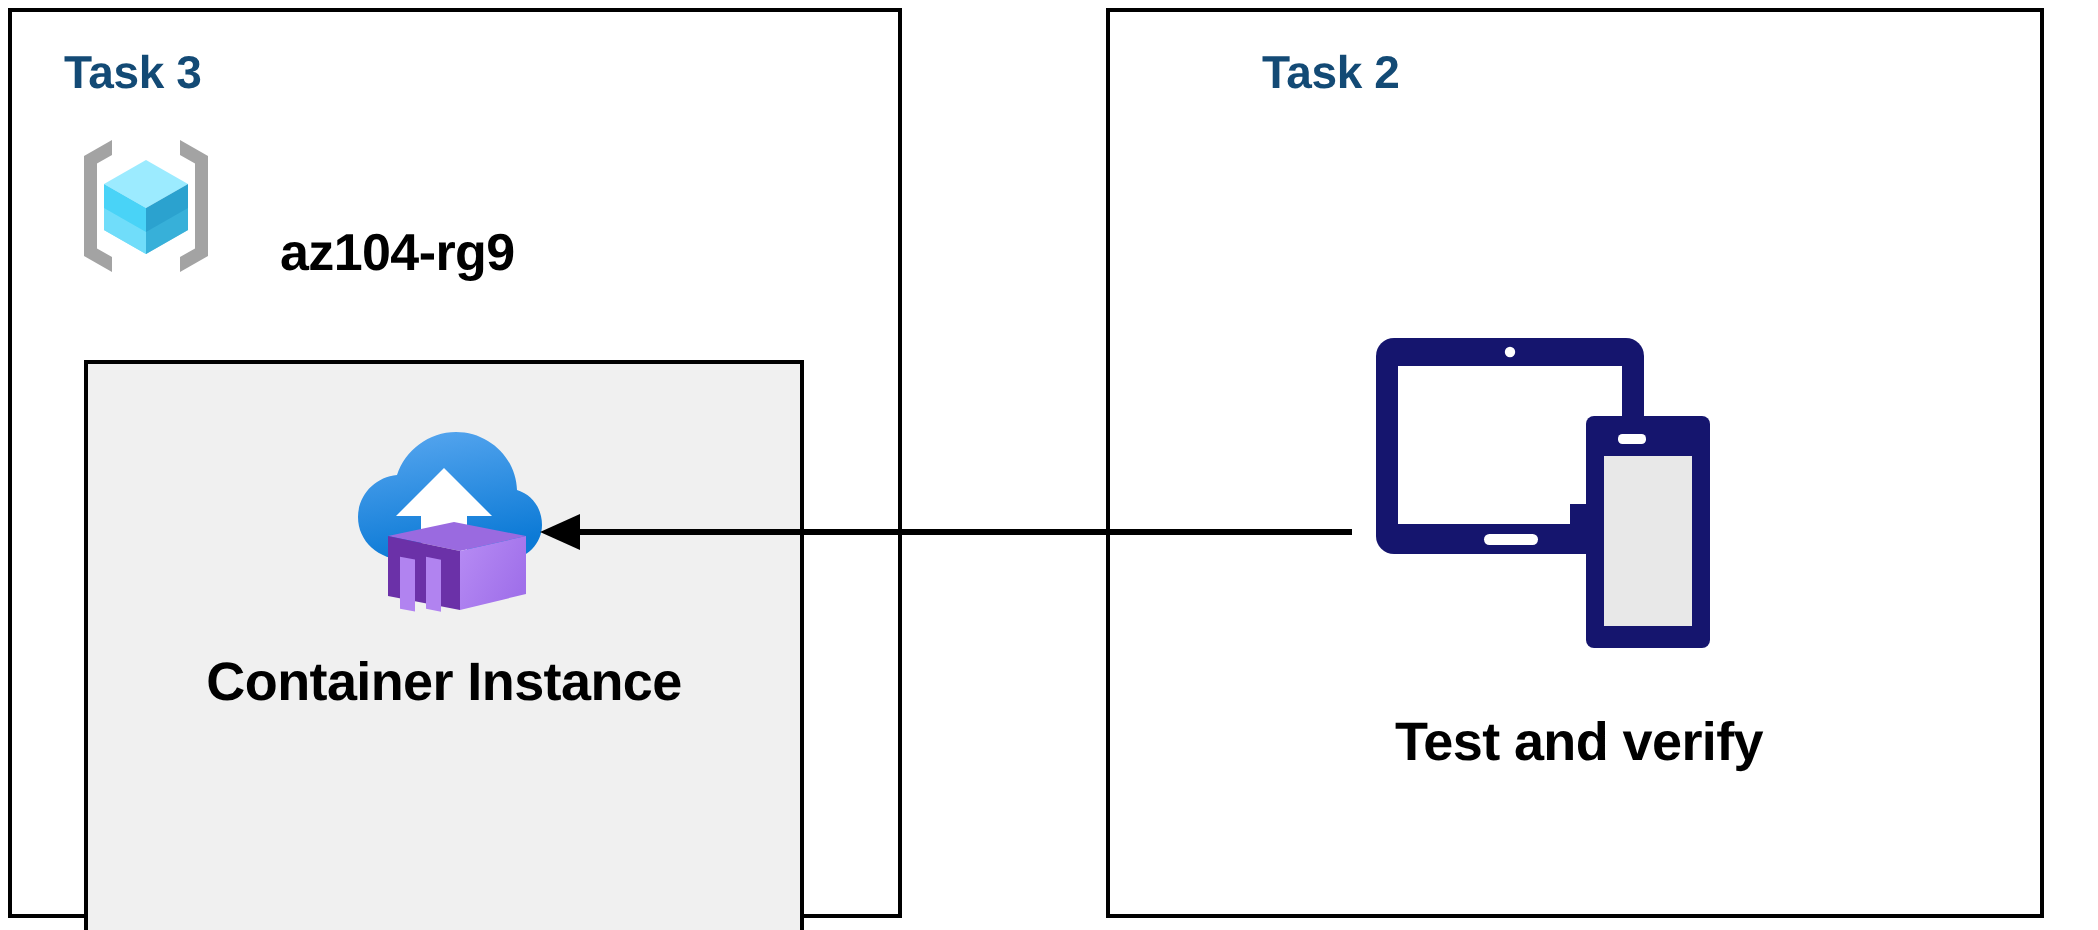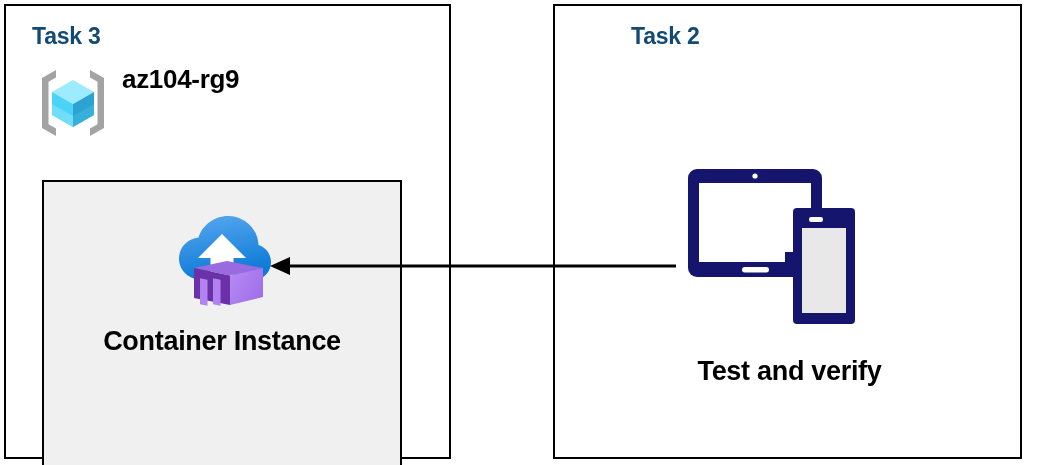--- a/index.html
+++ b/index.html
@@ -42,8 +42,8 @@
     left: 28px;
     top: 58px;
     display: flex;
-    align-items: flex-start;
-    gap: 10px;
+    align-items: flex-end;
+    gap: 28px;
   }
   .rg-icon { width: 78px; height: 78px; display: block; }
   .rg-label {

